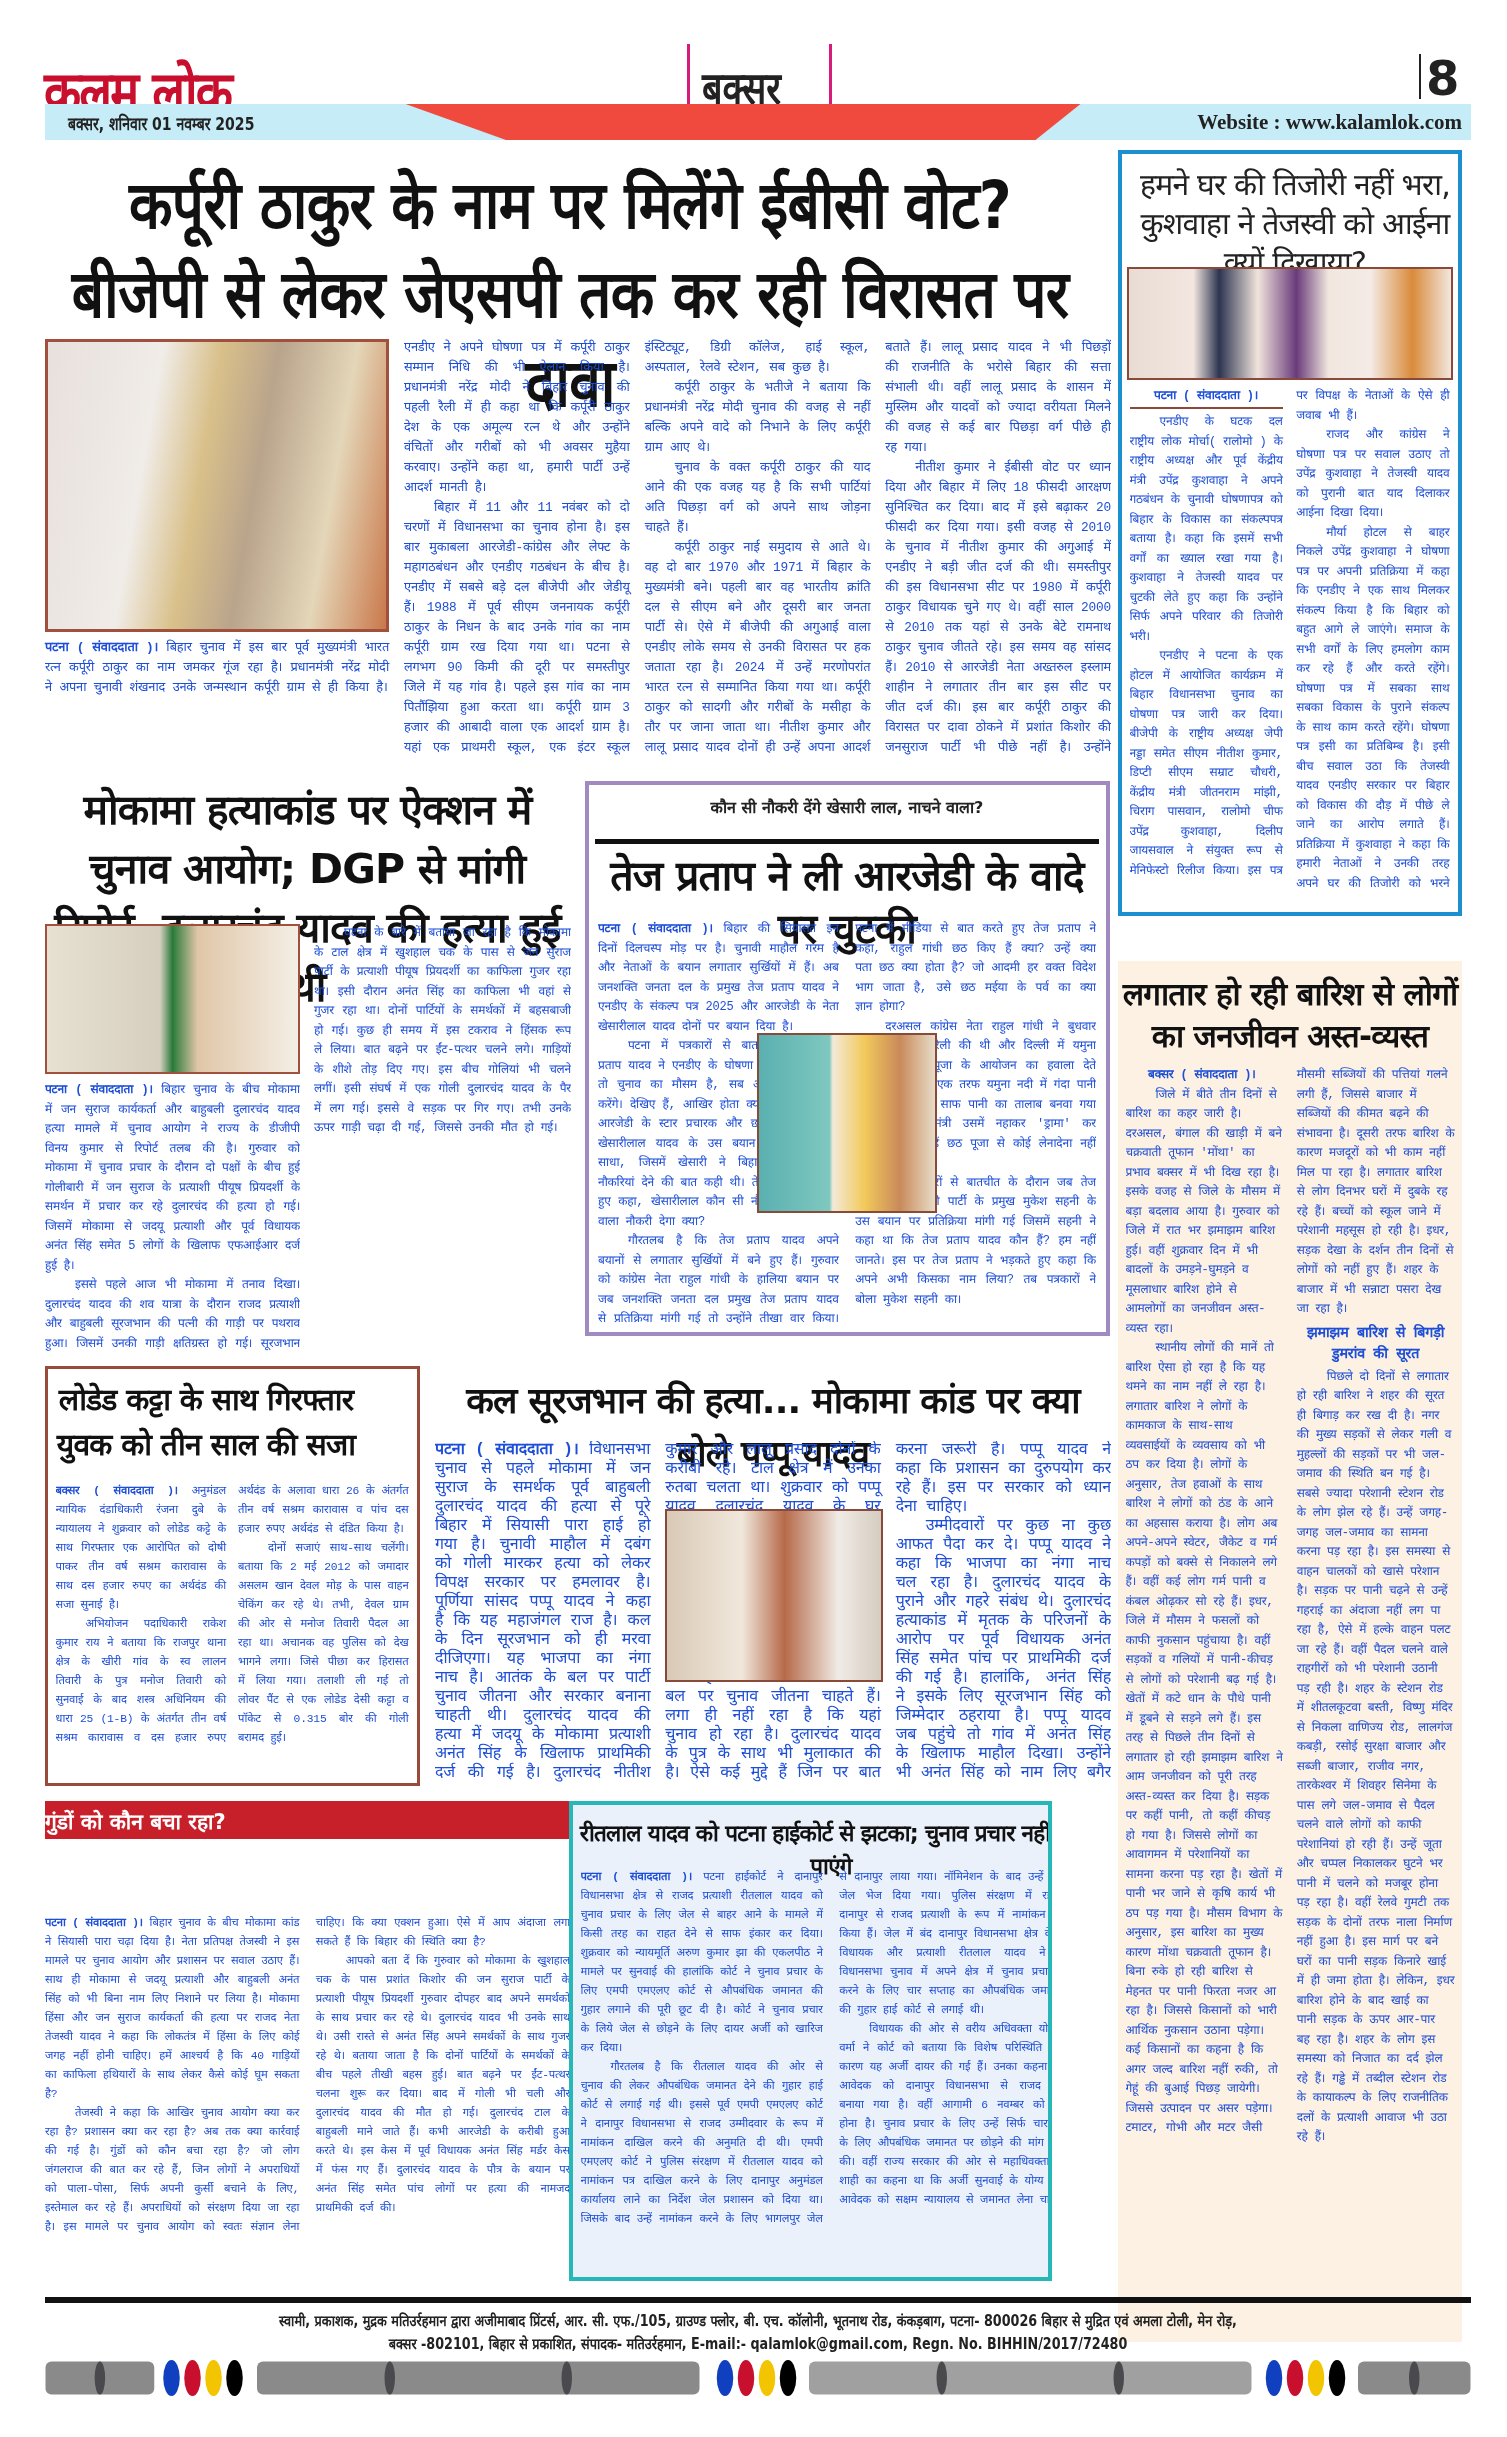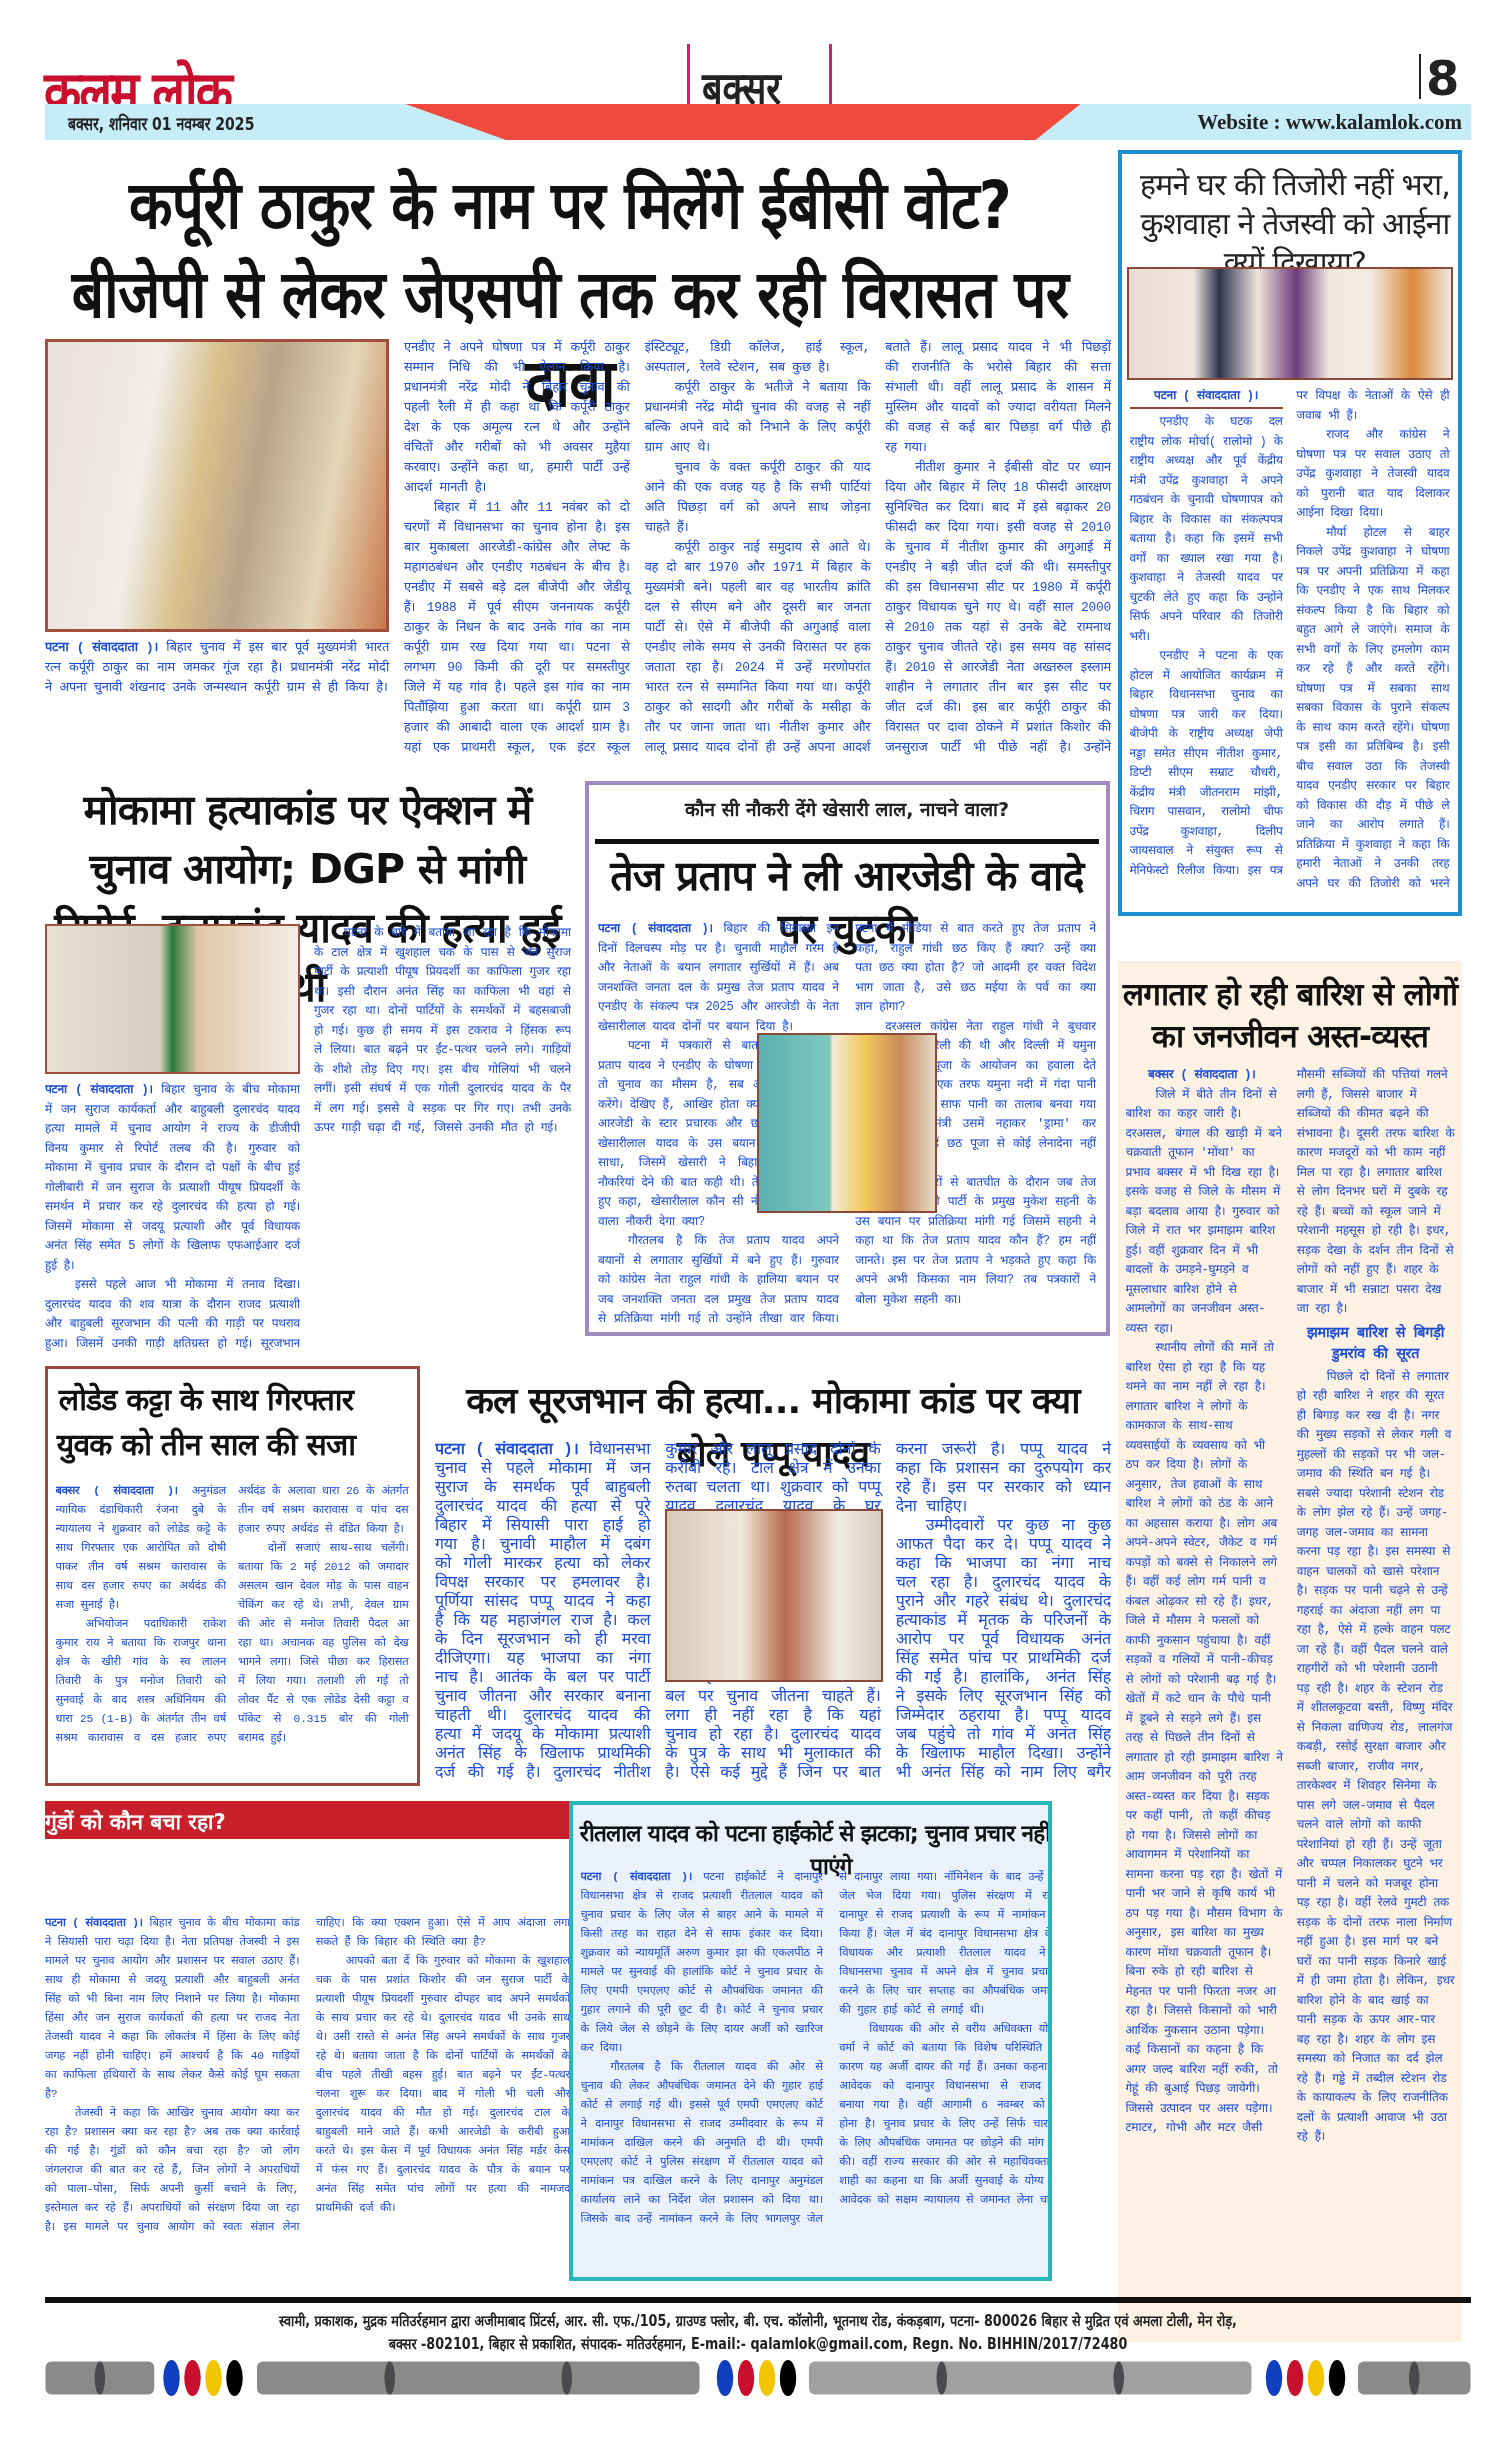--- a/index.html
+++ b/index.html
@@ -83,7 +83,7 @@
 </div>
 
 <div class="abs" style="left:585px;top:781px;width:525px;height:555px;border:4.5px solid #a08ac0;overflow:hidden;background:#fff">
-  <div class="abs" style="left:0;top:10.5px;width:516px;text-align:center;font-size:19px;font-weight:bold;color:#222">कौन सी नौकरी देंगे खेसारी लाल, नाचने वाला?</div>
+  <div class="abs" style="left:0;top:10.5px;width:516px;text-align:center;font-size:16px;font-weight:bold;color:#222">कौन सी नौकरी देंगे खेसारी लाल, नाचने वाला?</div>
   <div class="abs" style="left:6px;top:54px;width:504px;height:4.5px;background:#111"></div>
   <div class="abs headline" style="left:0;top:65px;width:516px;font-size:41px;line-height:53px">तेज प्रताप ने ली आरजेडी के वादे पर चुटकी</div>
   <div class="abs body-text cols2" style="left:9px;top:135px;width:498px;height:413px;overflow:hidden;font-size:12px;line-height:19.5px">

